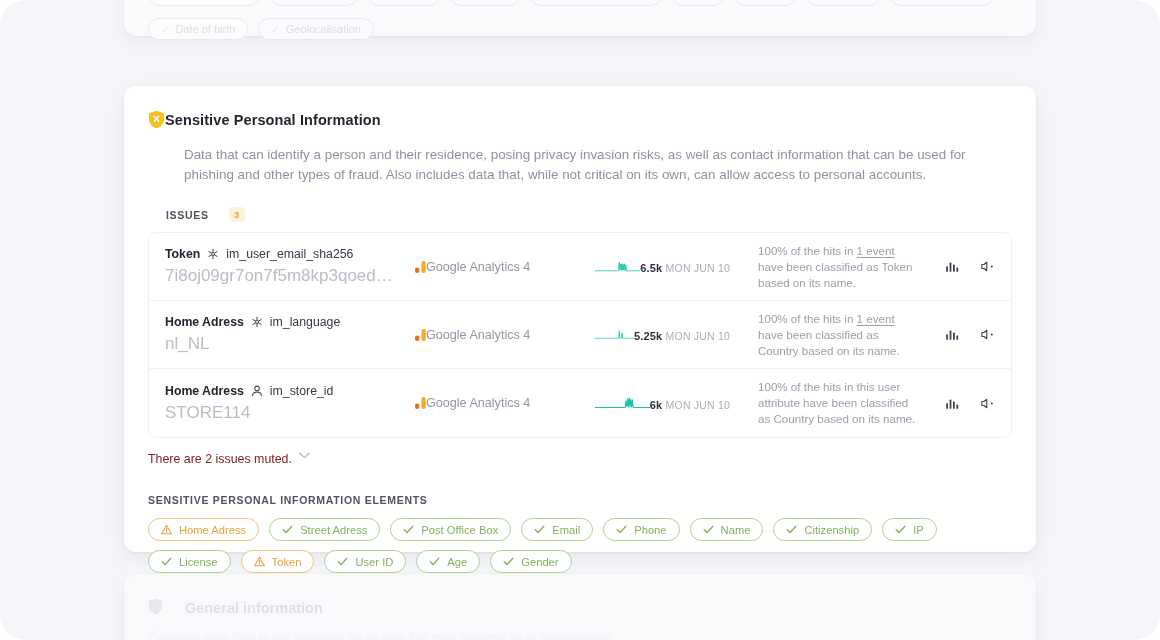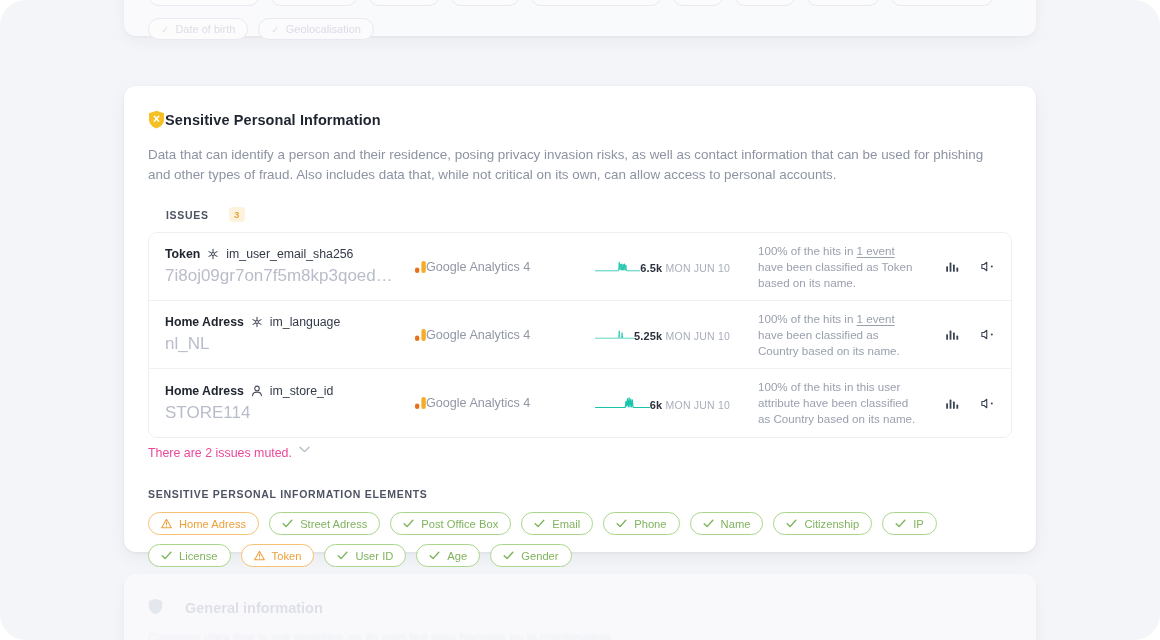--- a/index.html
+++ b/index.html
@@ -107,6 +107,7 @@
     line-height: 20px;
     color: #8d93a3;
     max-width: 845px;
+    margin-left: 36px;
   }
 
   .section-label {

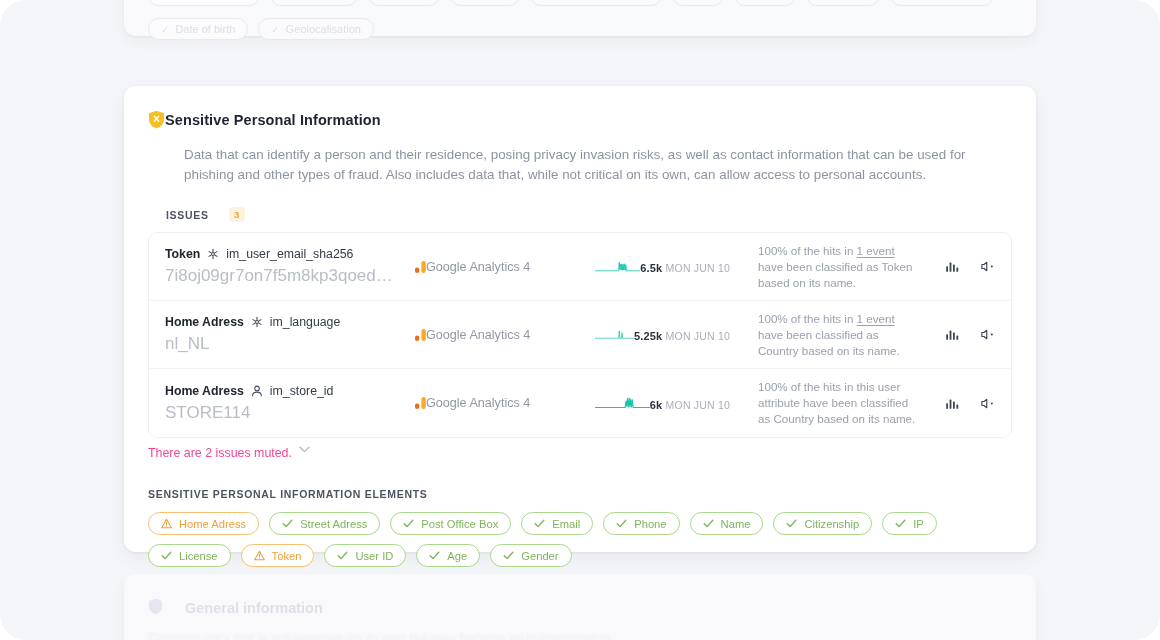--- a/index.html
+++ b/index.html
@@ -203,10 +203,10 @@
 
   
   .muted-line {
-    margin-top: 8px;
+    margin-top: 14px;
     display: flex; align-items: flex-start; gap: 7px;
     font-size: 12.4px;
-    color: #ec4899;
+    color: #7f1d1d;
     cursor: pointer;
     width: fit-content;
   }

